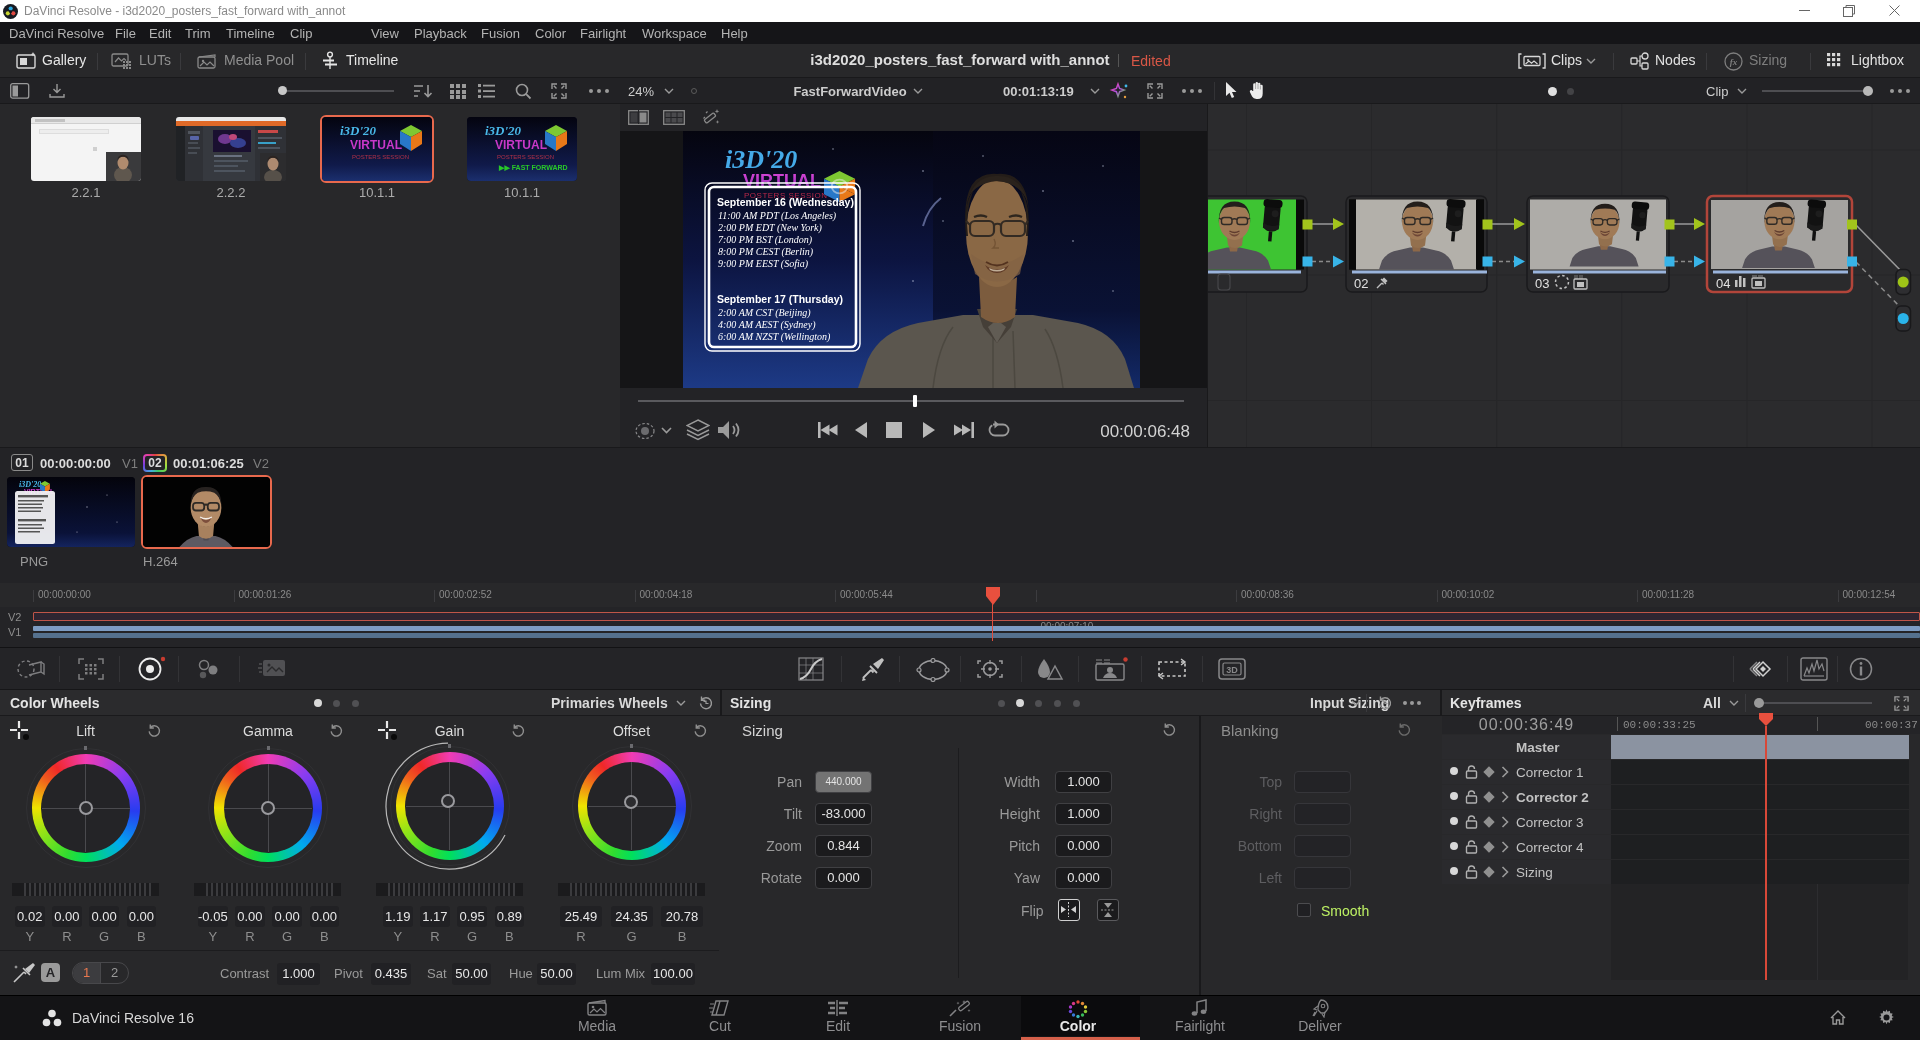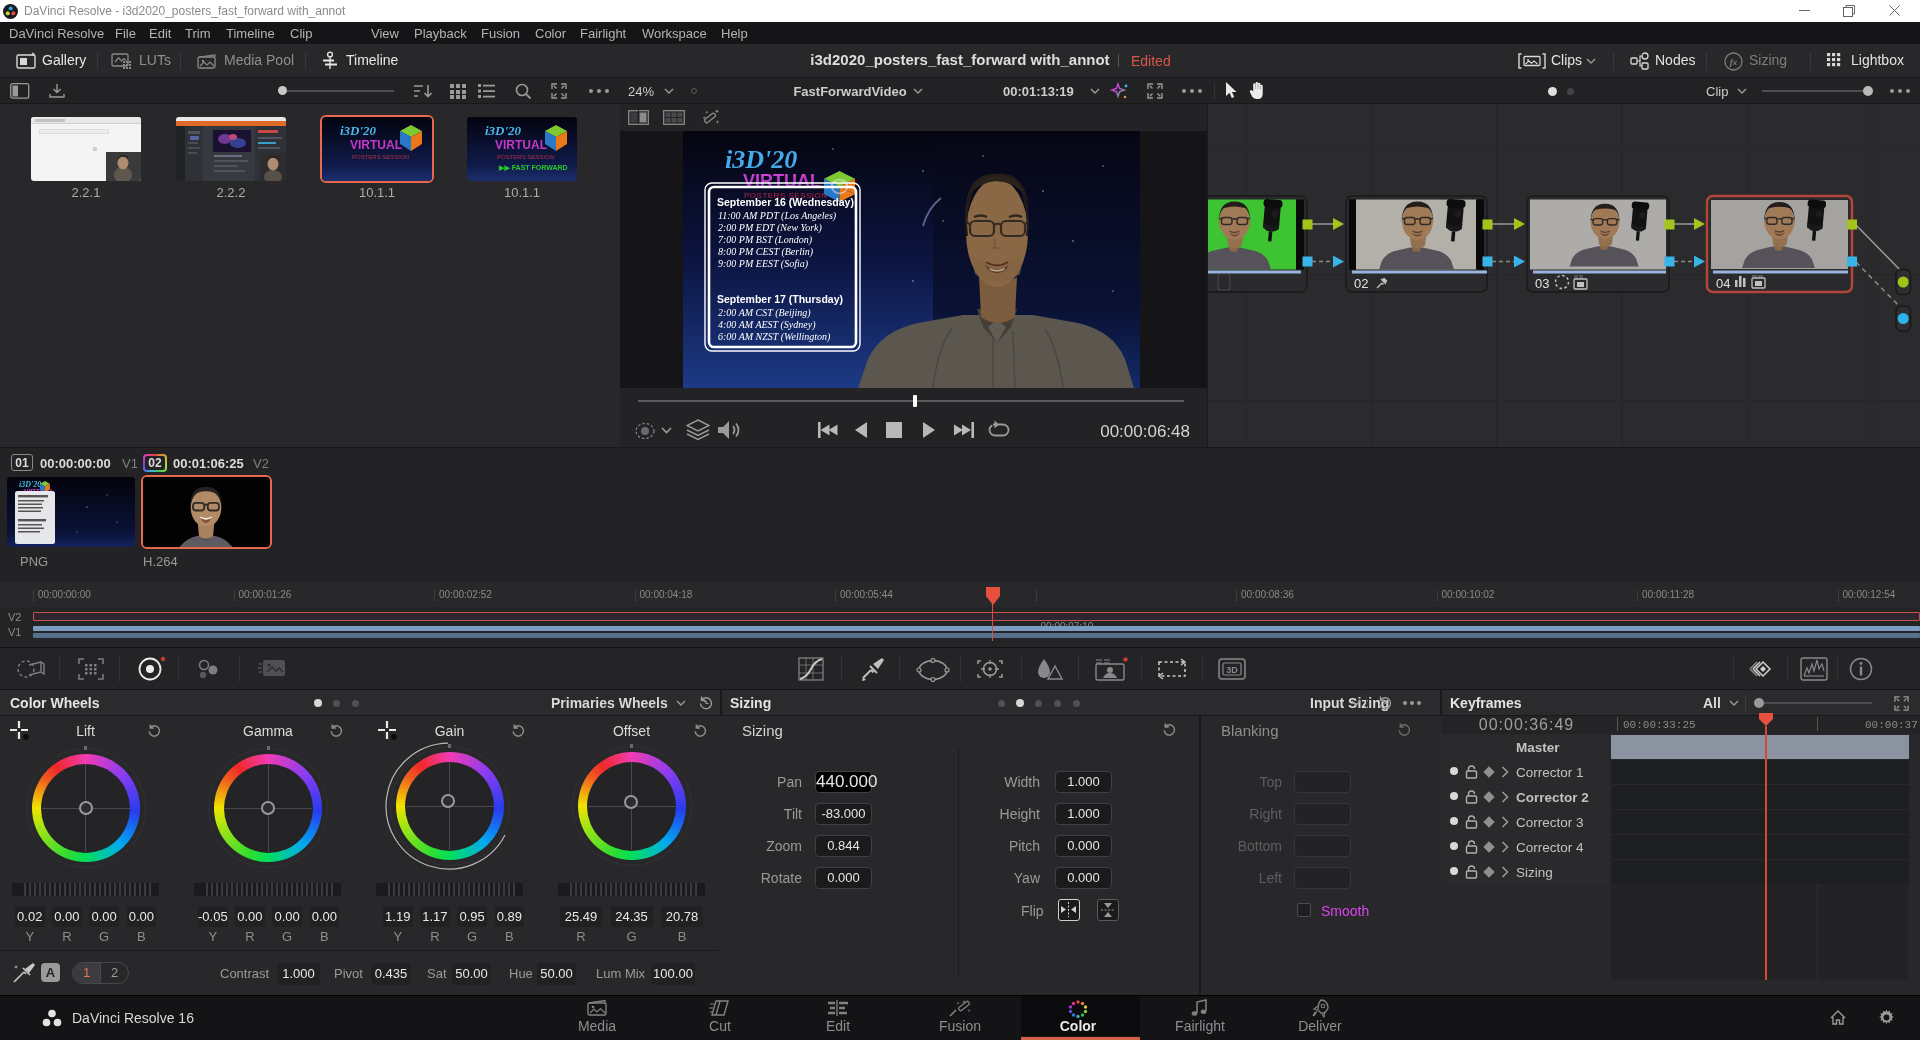--- a/index.html
+++ b/index.html
@@ -1039,7 +1039,7 @@
   <div class="abs" style="left:1199px;top:716px;width:2px;height:279px;background:#19191b;"></div>
   <div id="sizing-rows">
         <div class="abs" style="left:722px;top:774px;width:80px;text-align:right;font-size:14px;color:#9a9a9a;">Pan</div>
-        <div class="abs" style="left:815px;top:771px;width:57px;height:22px;background:#000000;border:1px solid #404043;border-radius:4px;font-size:17px;color:#e4e4e4;text-align:center;line-height:20px;">440.000</div>
+        <div class="abs" style="left:815px;top:771px;width:57px;height:22px;background:#737373;border:1px solid #404043;border-radius:4px;font-size:10px;color:#e4e4e4;text-align:center;line-height:20px;">440.000</div>
         <div class="abs" style="left:960px;top:774px;width:80px;text-align:right;font-size:14px;color:#9a9a9a;">Width</div>
         <div class="abs" style="left:1055px;top:771px;width:57px;height:22px;background:#1b1b1d;border:1px solid #404043;border-radius:4px;font-size:13px;color:#e4e4e4;text-align:center;line-height:20px;">1.000</div>
         <div class="abs" style="left:1202px;top:774px;width:80px;text-align:right;font-size:14px;color:#5e5e61;">Top</div>

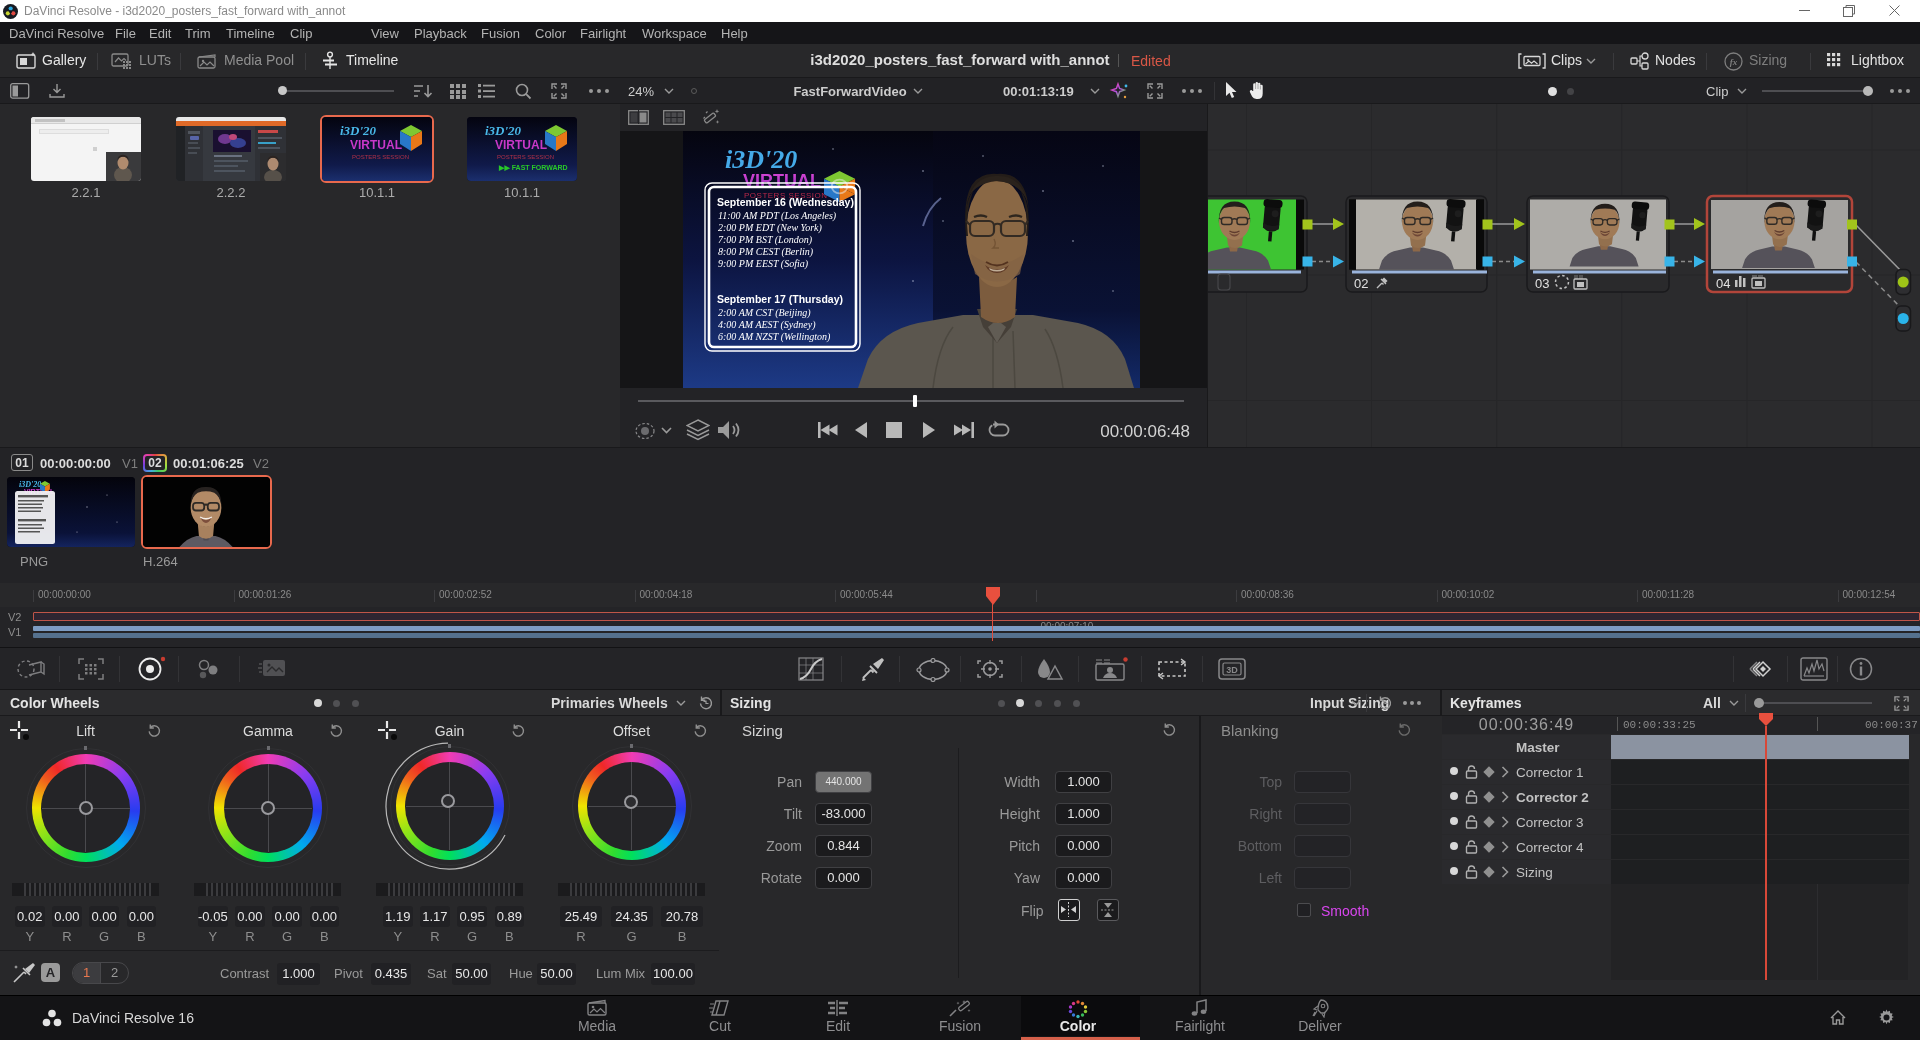--- a/index.html
+++ b/index.html
@@ -1084,7 +1084,7 @@
       </svg>
 
   <div class="abs" style="left:1297px;top:903px;width:14px;height:14px;border:1px solid #4c4c4f;border-radius:2px;background:#202023;"></div>
-  <div class="abs" style="left:1321px;top:903px;font-size:14px;color:#d946ef;">Smooth</div>
+  <div class="abs" style="left:1321px;top:903px;font-size:14px;color:#bef264;">Smooth</div>
 </div>
 
 <div id="panel-keyframes">

